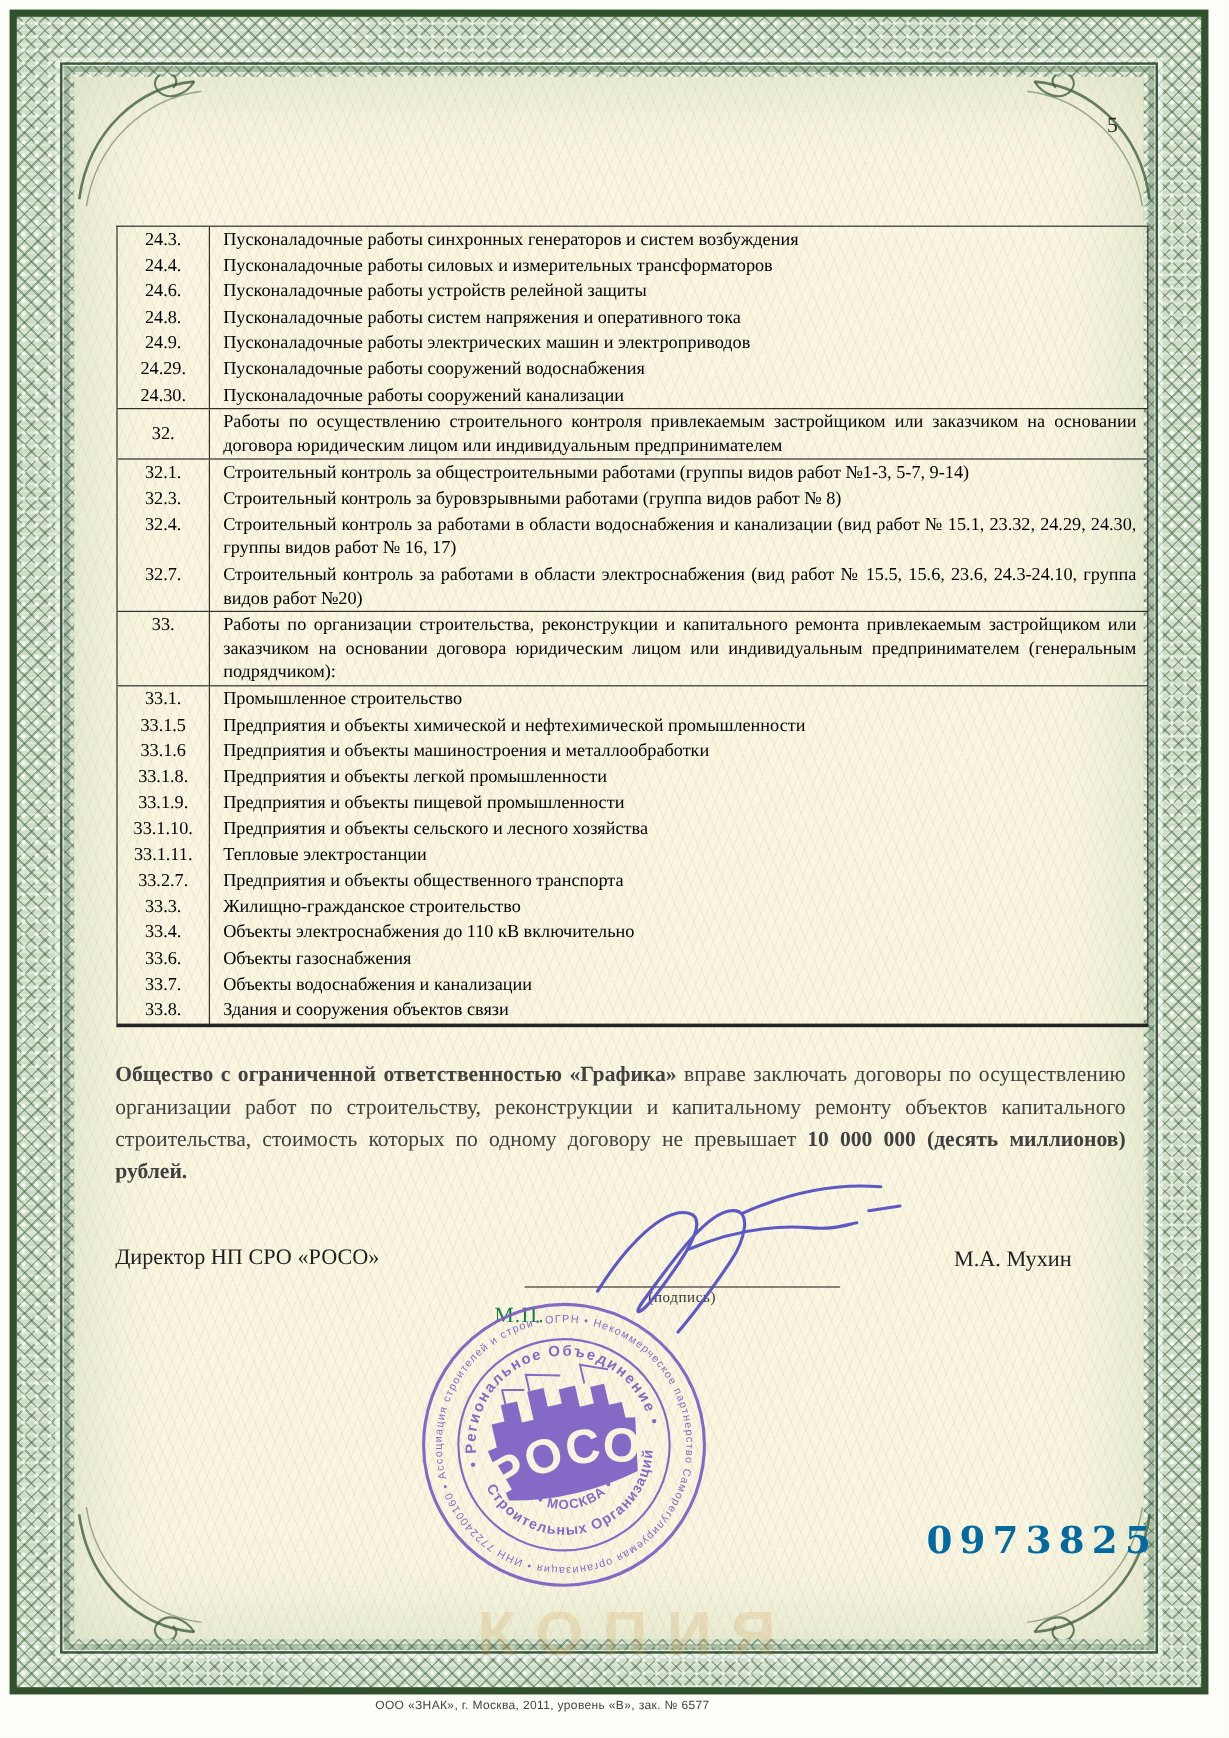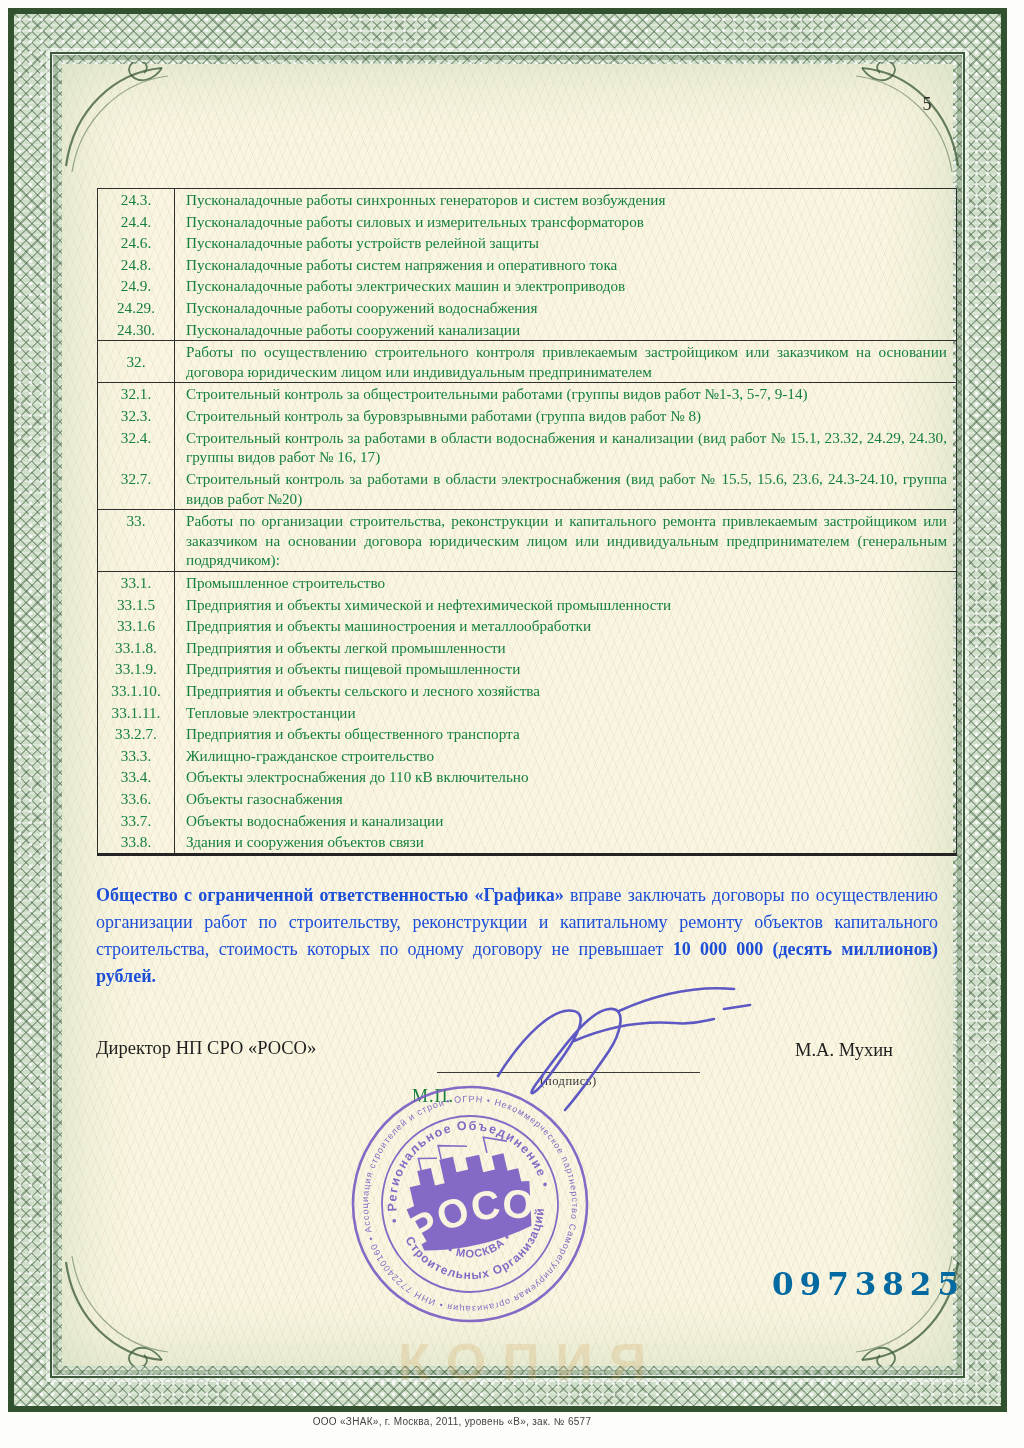--- a/index.html
+++ b/index.html
@@ -46,7 +46,7 @@
   
   .works-table{
     position:absolute;left:97px;top:188px;width:860px;z-index:3;
-    border-collapse:collapse;font-size:15.2px;line-height:1.29;color:#15803d;
+    border-collapse:collapse;font-size:15.2px;line-height:1.29;color:#000000;
   }
   .works-table{border:1.3px solid #2f2f2f;border-bottom:3px solid #242424;}
   .works-table td{vertical-align:top;}

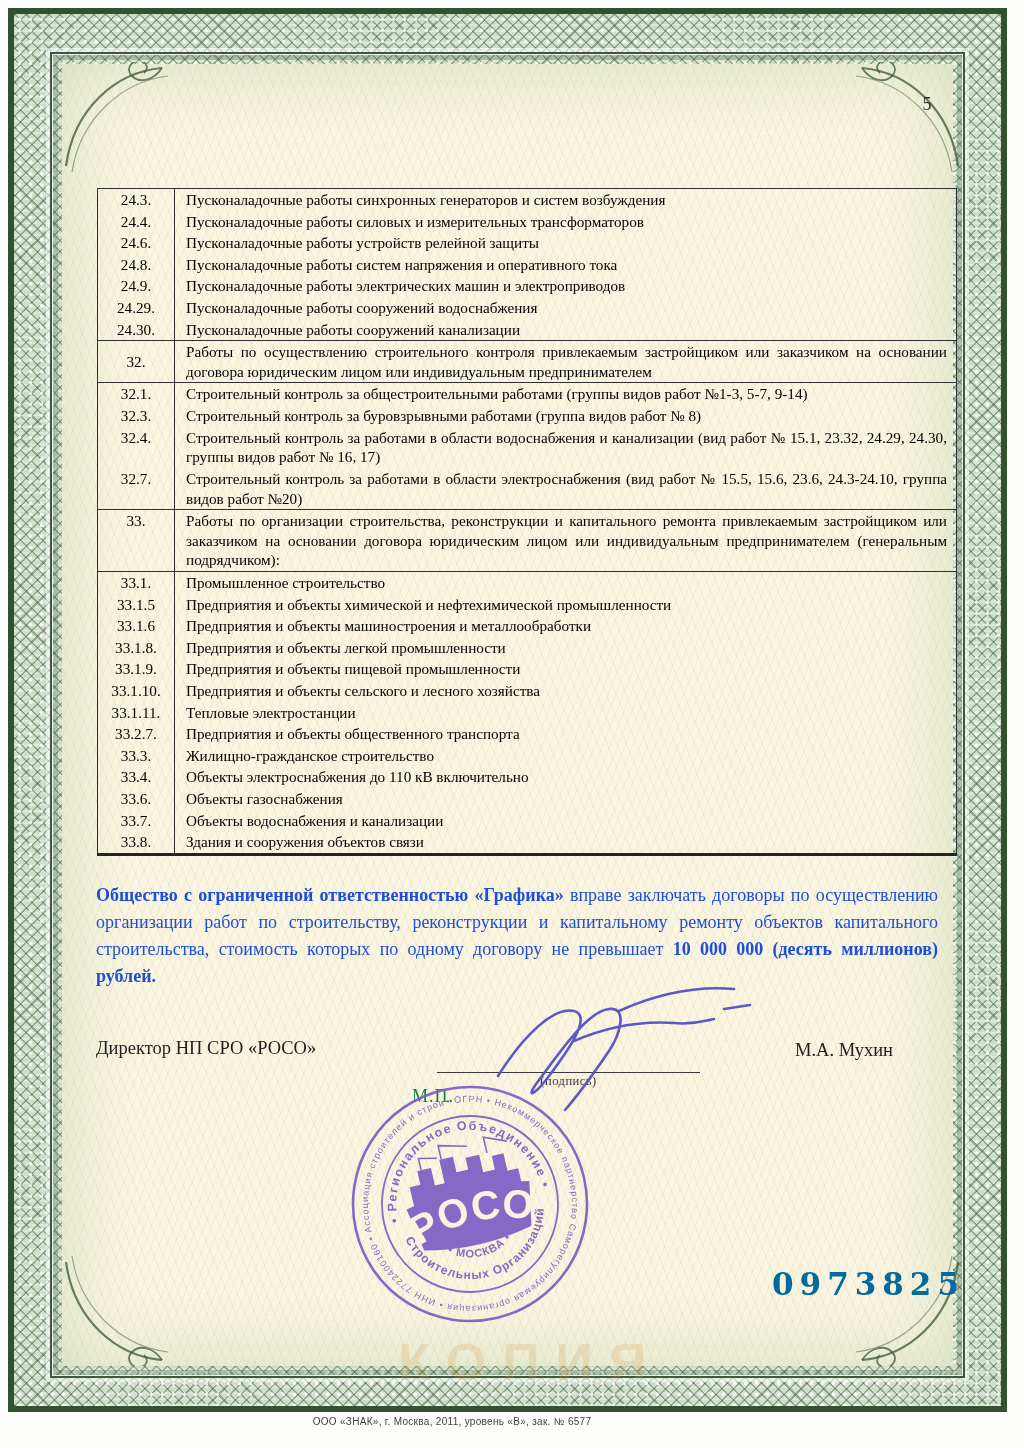--- a/index.html
+++ b/index.html
@@ -58,7 +58,7 @@
   
   .closing{
     position:absolute;left:96px;top:864px;width:842px;z-index:3;
-    font-size:18px;line-height:1.5;text-align:justify;color:#1d4ed8;word-spacing:1.5px;
+    font-size:18px;line-height:1.5;text-align:justify;color:#404040;word-spacing:1.5px;
   }
   .closing b{font-weight:bold;}
 

